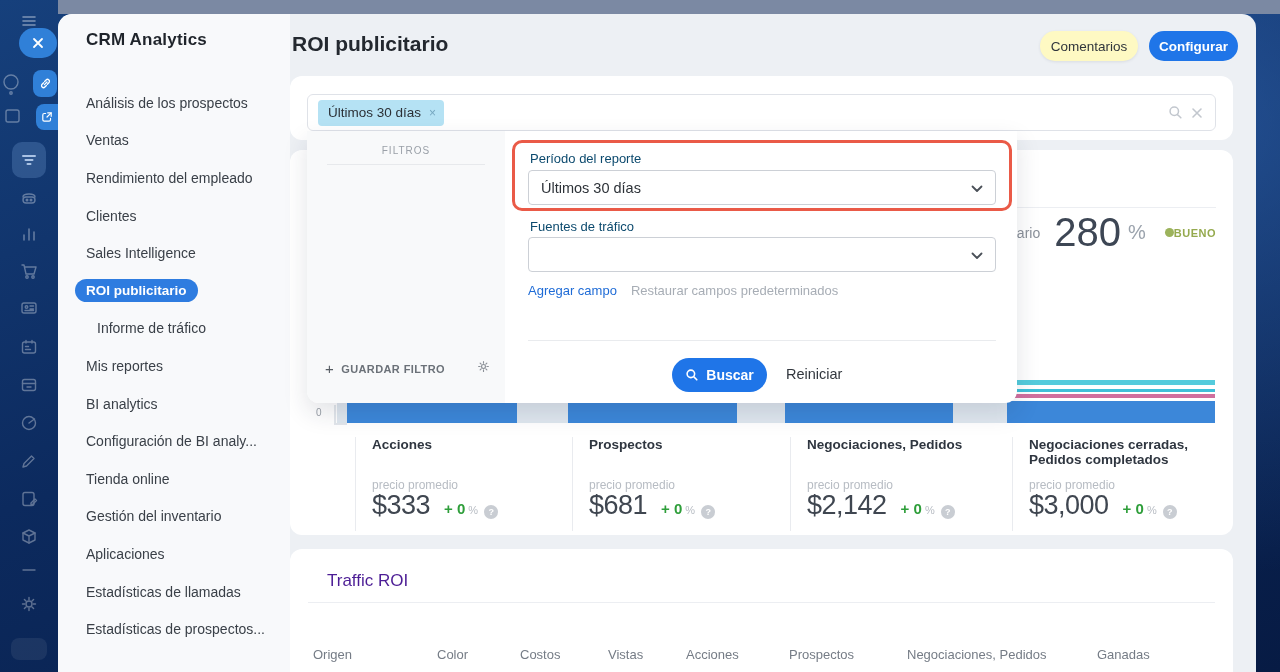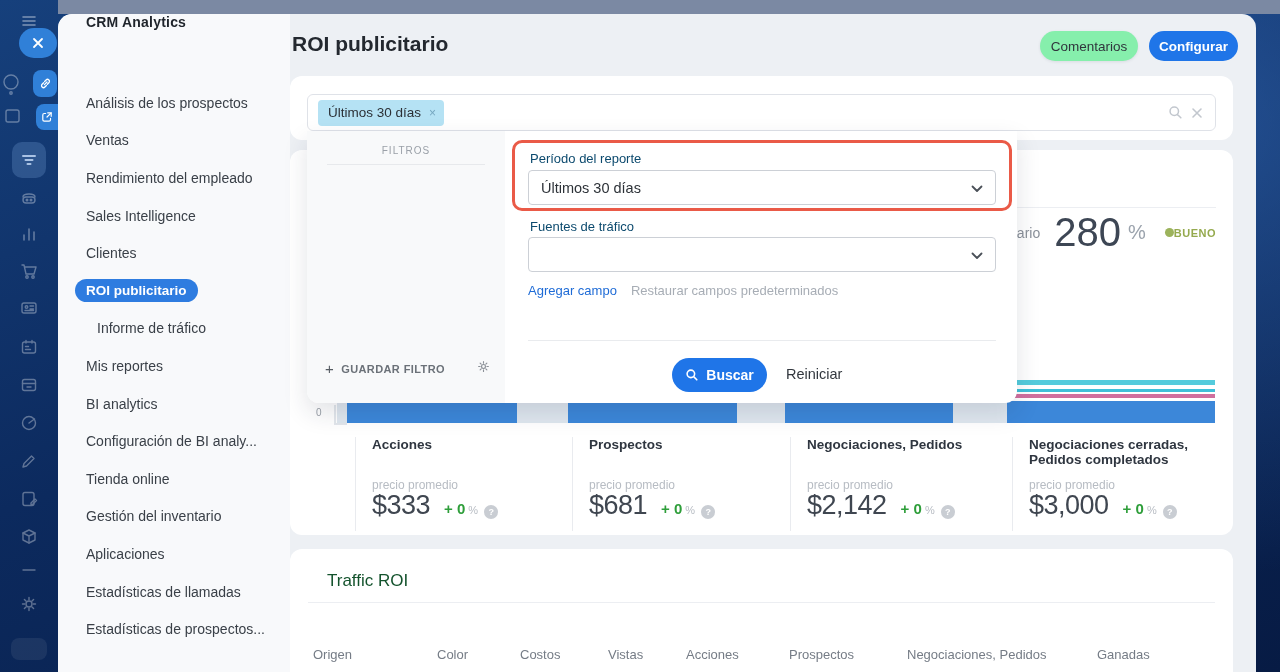--- a/index.html
+++ b/index.html
@@ -33,7 +33,7 @@
 
   
   .sidebar { position:absolute; left:0; top:0; width:232px; height:658px; background:#f8f9fb; border-top-left-radius:14px; }
-  .sb-title { position:absolute; left:28px; top:0; font-size:14px; font-weight:bold; color:#1f242b; letter-spacing:.2px; }
+  .sb-title { position:absolute; left:28px; top:16px; font-size:17px; font-weight:bold; color:#1f242b; letter-spacing:.2px; }
   .sb-list { position:absolute; left:28px; top:70px; right:6px; }
   .sb-item { height:37.6px; display:flex; align-items:center; font-size:14px; color:#3a4048; cursor:pointer; white-space:nowrap; }
   .sb-item.active span { background:#2e7ce0; color:#fff; border-radius:14px; padding:4px 11px; margin-left:-11px; font-weight:bold; font-size:13.5px; }

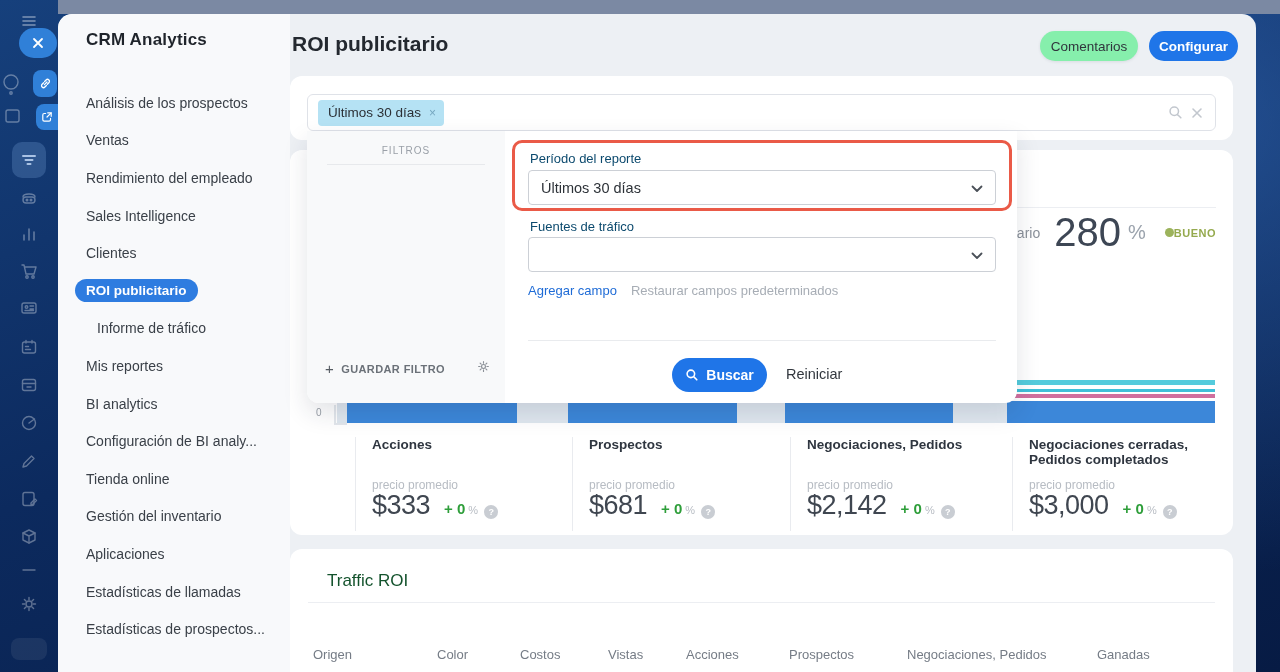--- a/index.html
+++ b/index.html
@@ -43,7 +43,7 @@
   .page-title { position:absolute; left:234px; top:18px; font-size:21px; font-weight:bold; color:#23282f; }
   .btn { position:absolute; height:30px; border-radius:15px; display:flex; align-items:center; justify-content:center;
     font-size:13.5px; cursor:pointer; }
-  .btn-white { background:#86efac; color:#30353c; box-shadow:0 1px 3px rgba(40,50,70,.10); }
+  .btn-white { background:#fef9c3; color:#30353c; box-shadow:0 1px 3px rgba(40,50,70,.10); }
   .btn-blue { background:#1f75e8; color:#fff; font-weight:bold; }
 
   

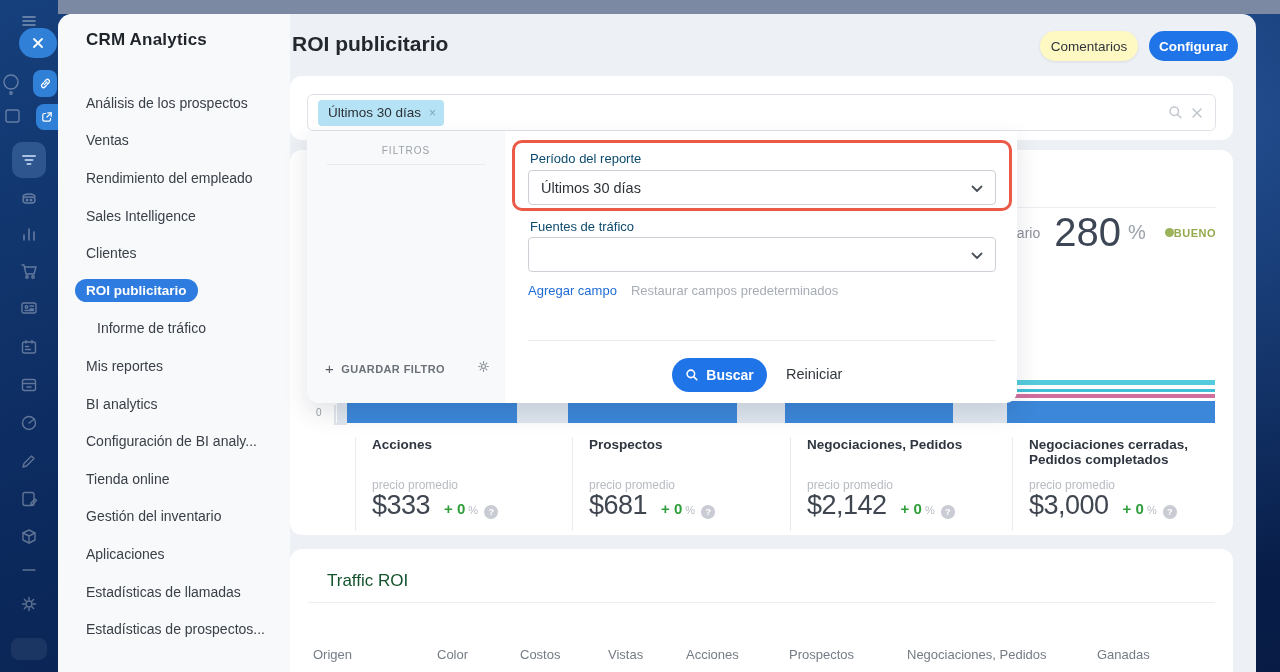--- a/index.html
+++ b/index.html
@@ -244,10 +244,10 @@
           <span>Rendimiento del empleado</span>
         </div>
       <div class="sb-item">
+          <span>Clientes</span>
+        </div>
+      <div class="sb-item">
           <span>Sales Intelligence</span>
-        </div>
-      <div class="sb-item">
-          <span>Clientes</span>
         </div>
       <div class="sb-item active">
           <span>ROI publicitario</span>

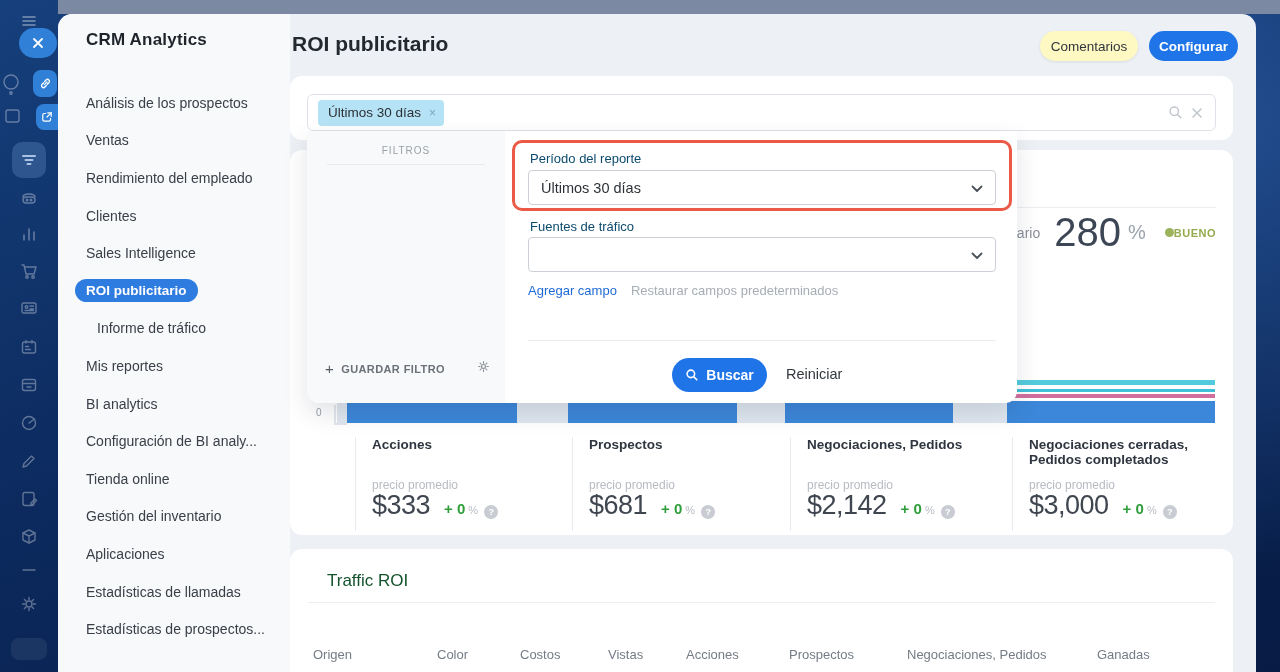--- a/index.html
+++ b/index.html
@@ -103,7 +103,7 @@
 
   
   .traffic-card { position:absolute; left:232px; top:535px; width:943px; height:130px; background:#fff; border-radius:12px 12px 0 0; }
-  .t-title { position:absolute; left:37px; top:22px; font-size:17px; color:#14532d; }
+  .t-title { position:absolute; left:37px; top:22px; font-size:17px; color:#4c1d95; }
   .t-divider { position:absolute; left:18px; right:18px; top:53px; height:1px; background:#eceef2; }
   .t-head { position:absolute; top:98px; font-size:13px; color:#757c86; white-space:nowrap; }
 </style>

